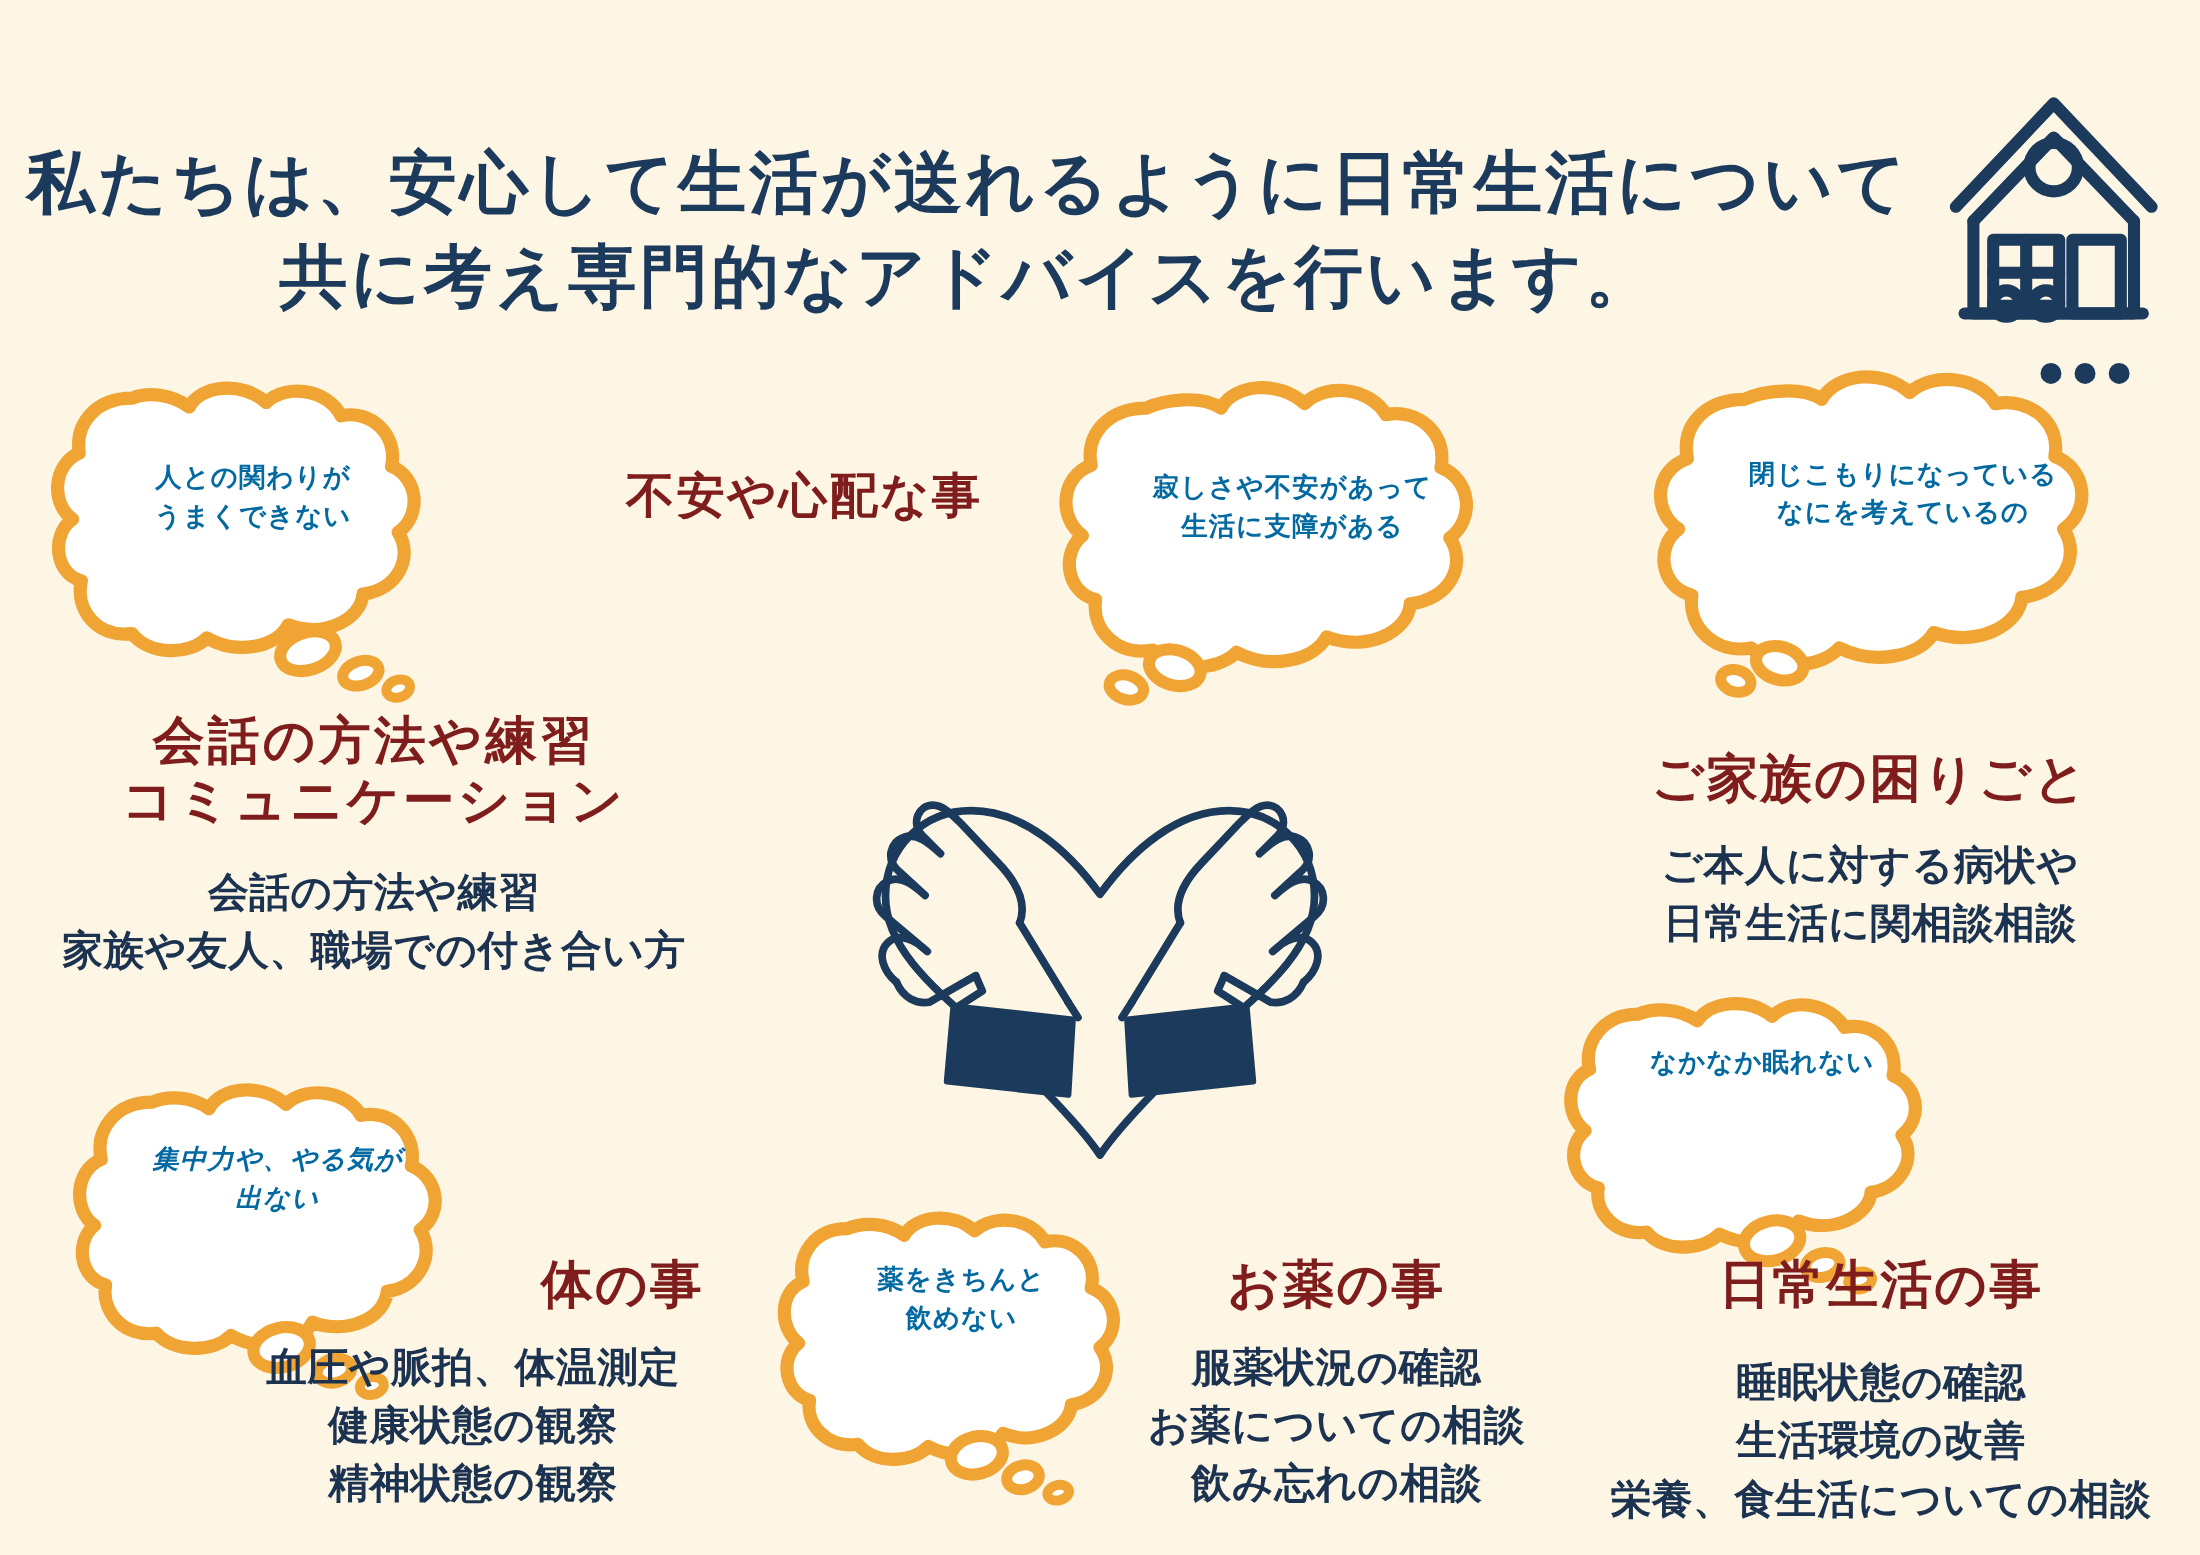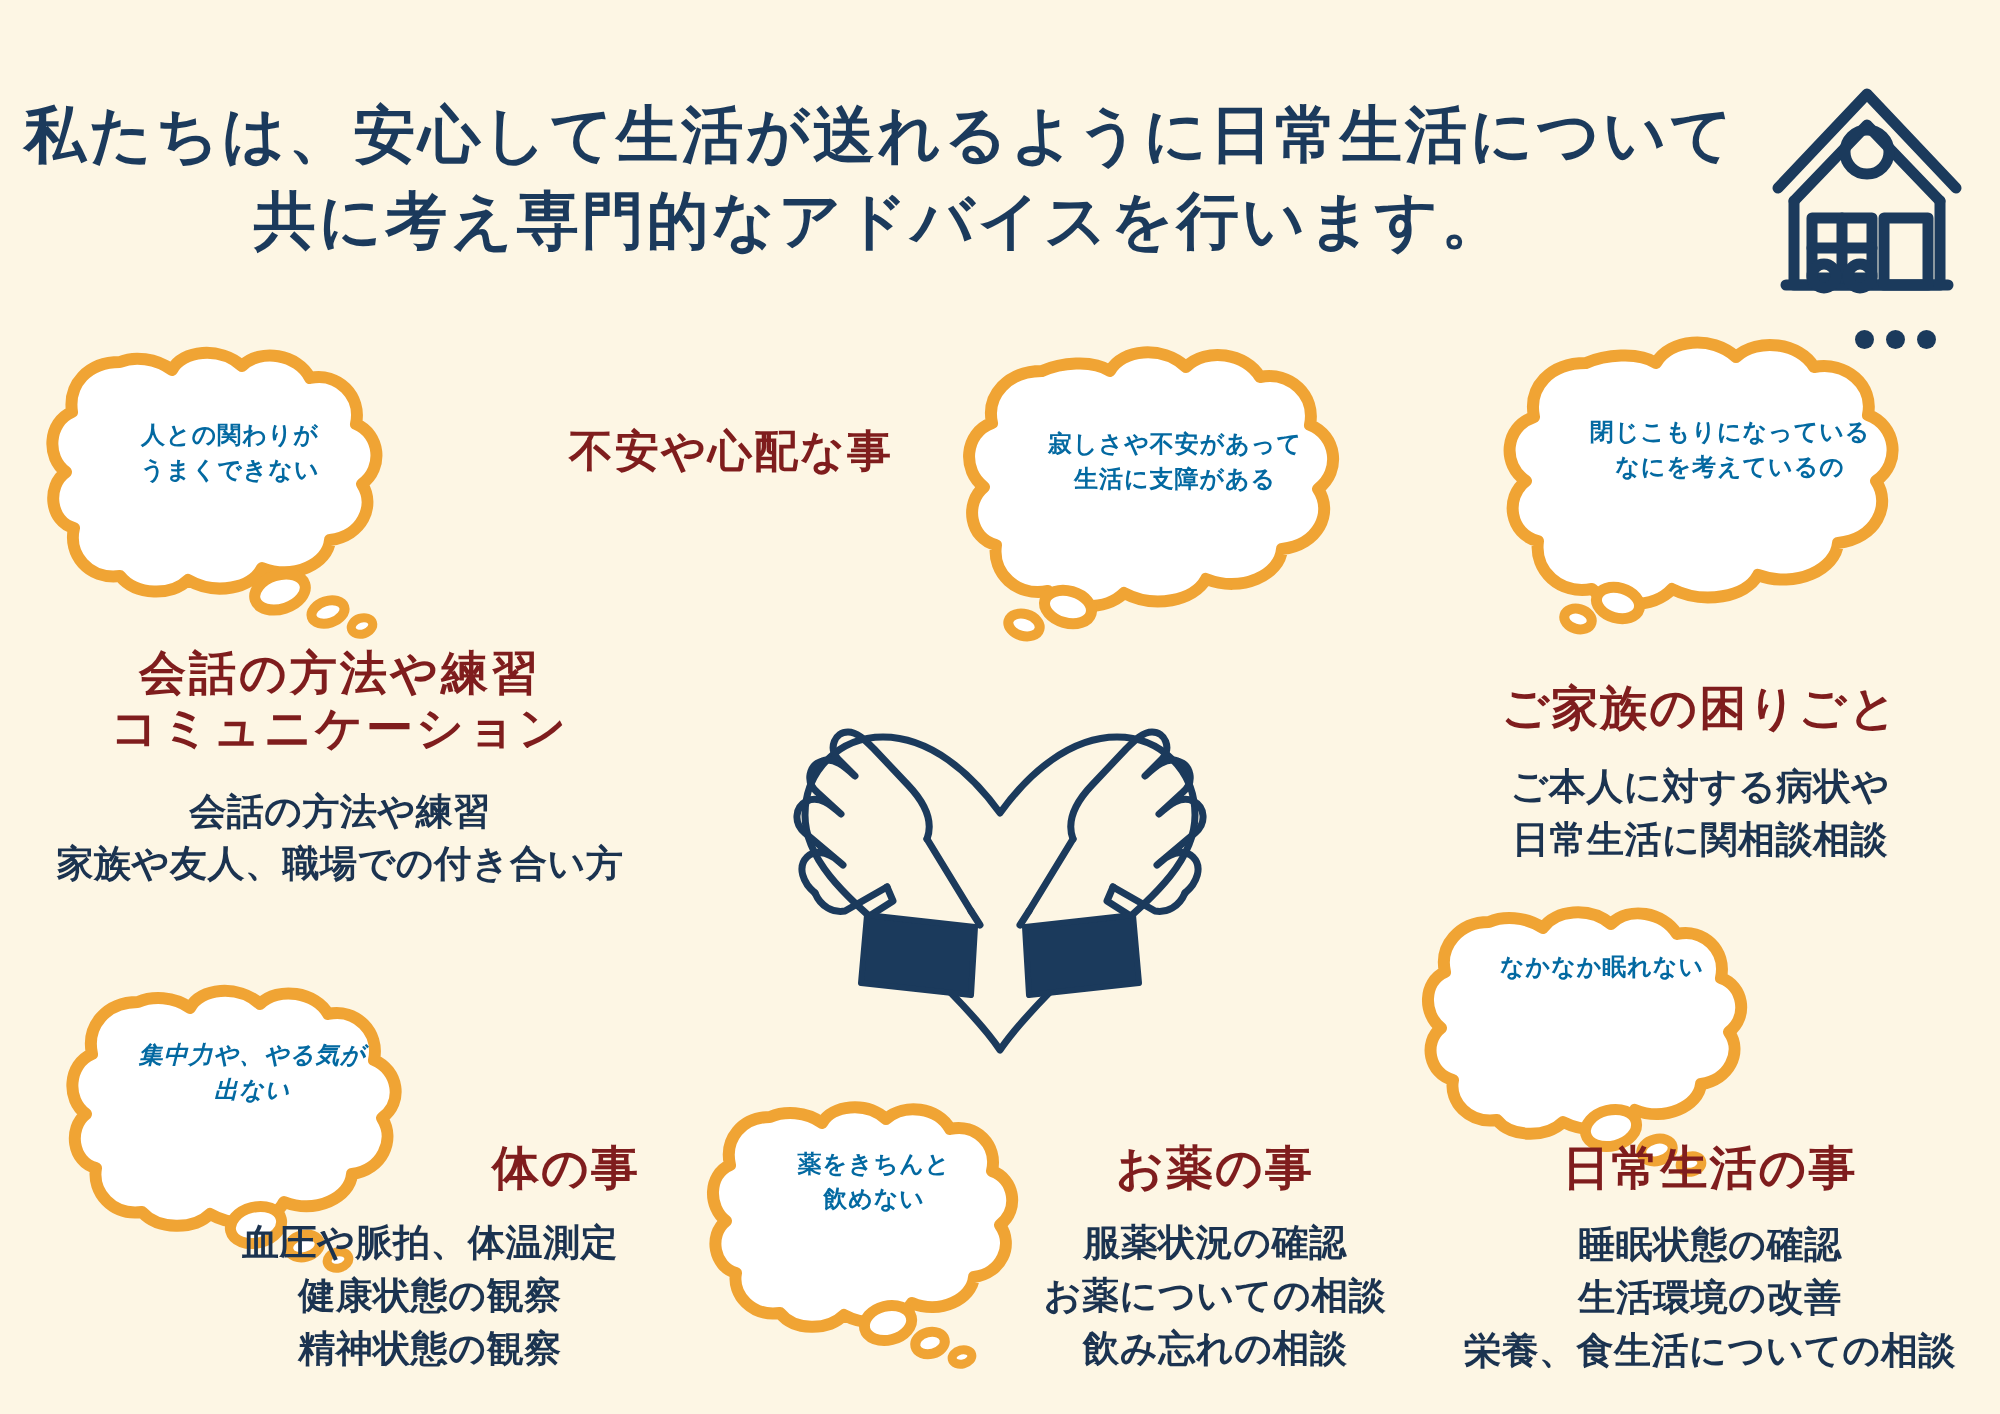--- a/index.html
+++ b/index.html
@@ -20,7 +20,7 @@
   
   #heading {
     position: absolute;
-    left: 0; top: 92px;
+    left: 0; top: 124px;
     width: 1760px;
     text-align: center;
     color: #1b3a5c;

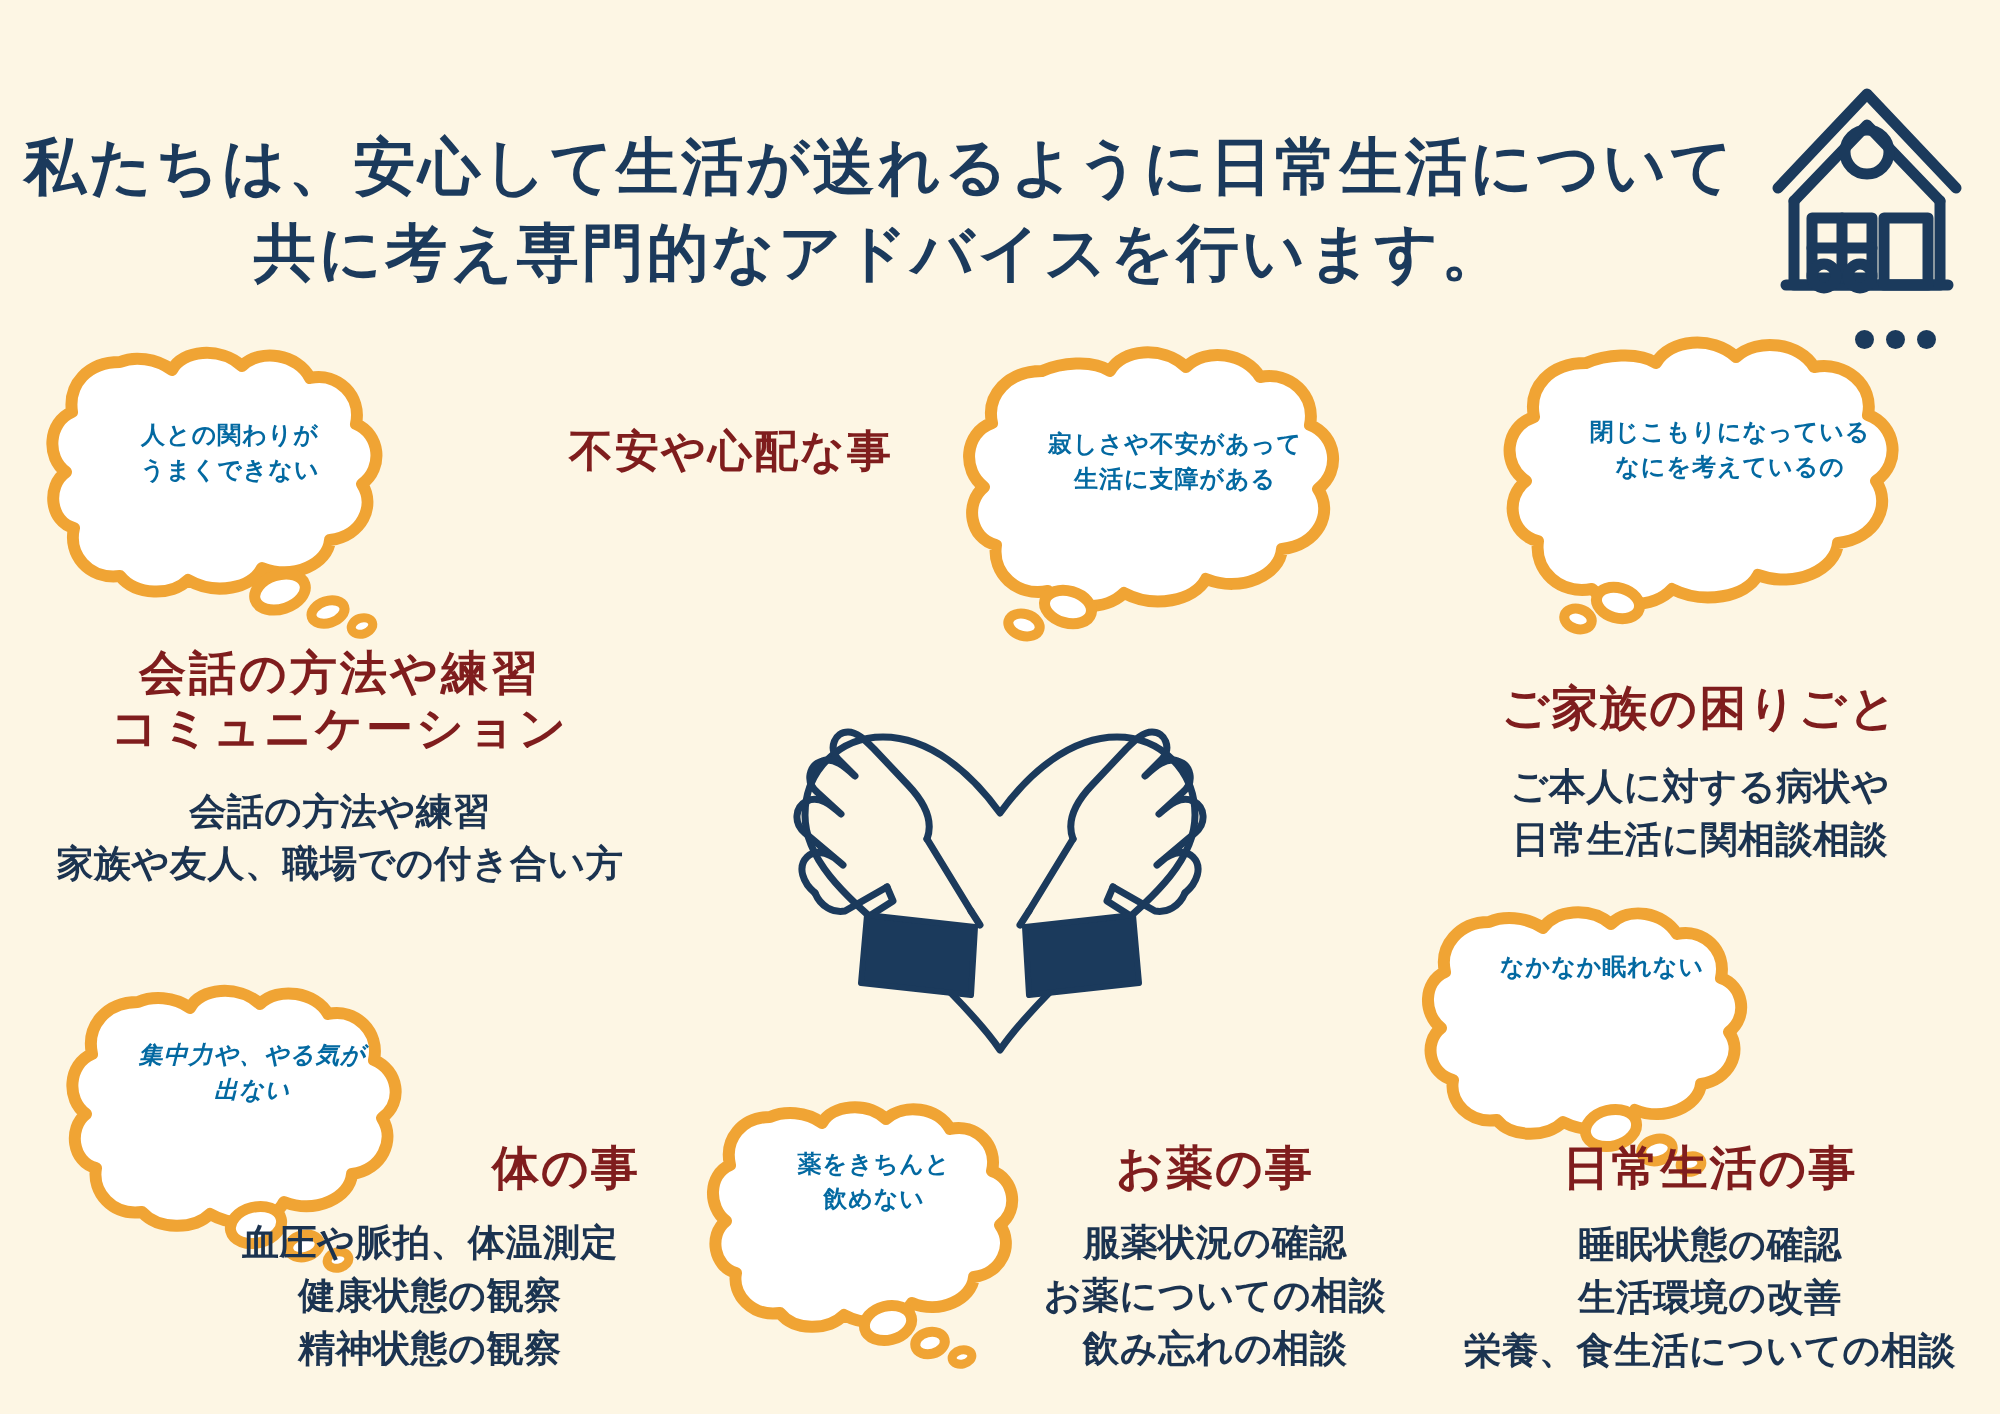--- a/index.html
+++ b/index.html
@@ -358,7 +358,7 @@
 
   <div class="section" style="left:1430px; top:1140px; width:560px;">
     <div class="sec-title" style="font-size:47px;">日常生活の事</div>
-    <div class="sec-body" style="font-size:37px; margin-top:24px;">睡眠状態の確認
+    <div class="sec-body" style="font-size:37px; margin-top:36px;">睡眠状態の確認
 生活環境の改善
 栄養、食生活についての相談</div>
   </div>

